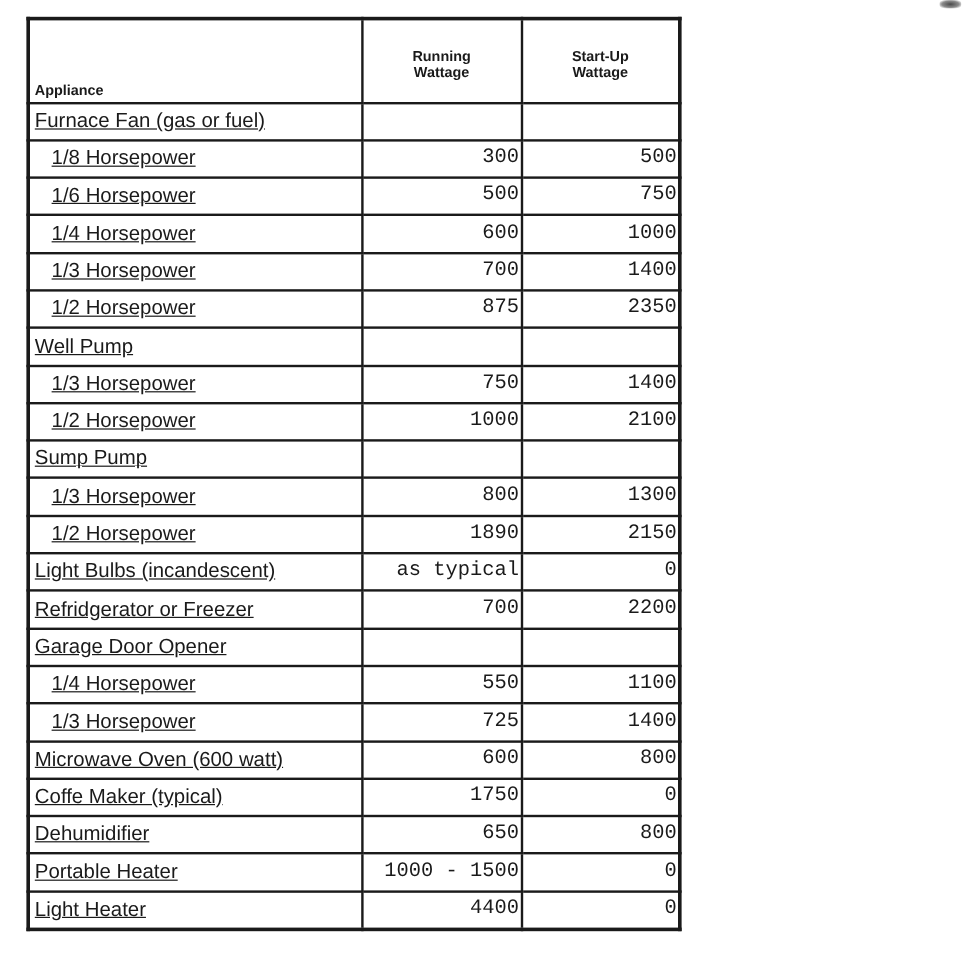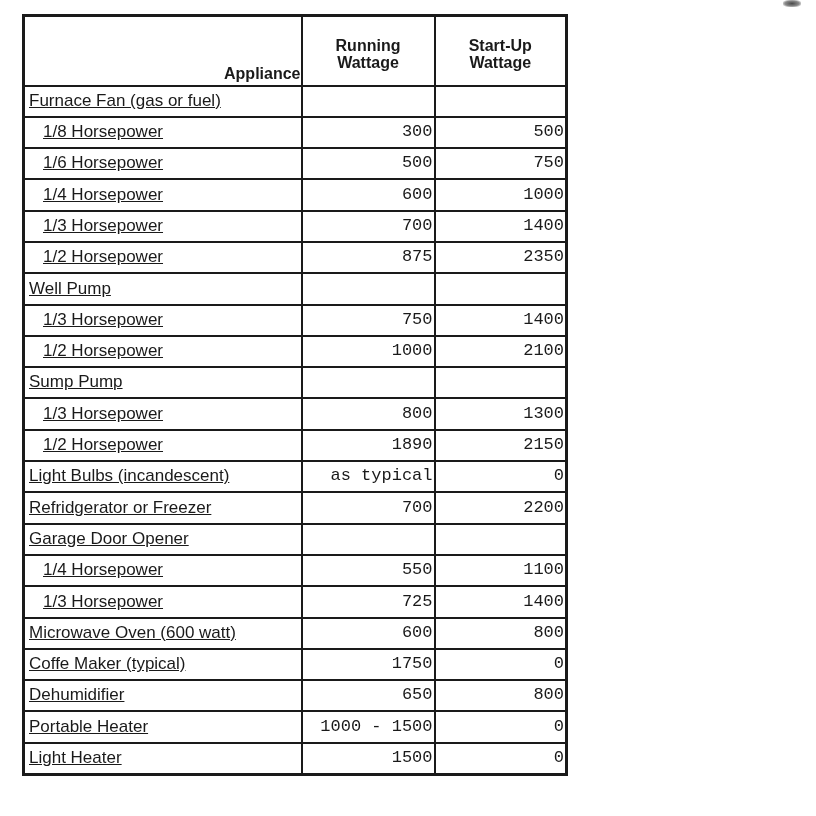--- a/index.html
+++ b/index.html
@@ -39,7 +39,7 @@
   tr.header-row { height: 70px; }
   tr.header-row th {
     font-weight: bold;
-    font-size: 16px;
+    font-size: 12px;
   }
   th.appliance-head {
     text-align: right;

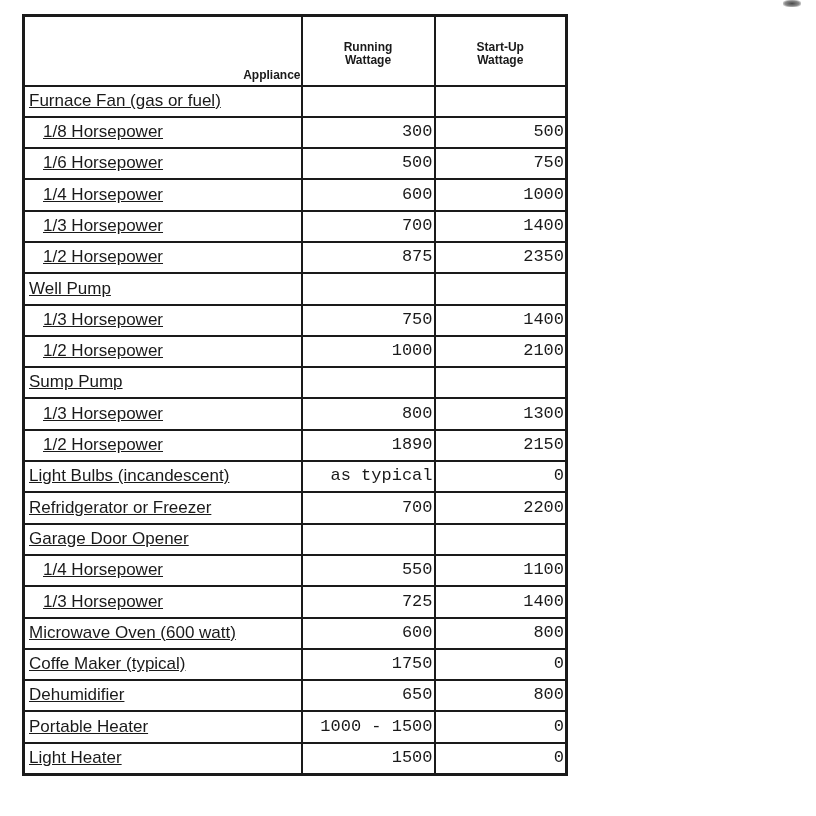--- a/index.html
+++ b/index.html
@@ -42,7 +42,7 @@
     font-size: 12px;
   }
   th.appliance-head {
-    text-align: right;
+    text-align: left;
     vertical-align: bottom;
     padding: 0 0 2px 4px;
   }

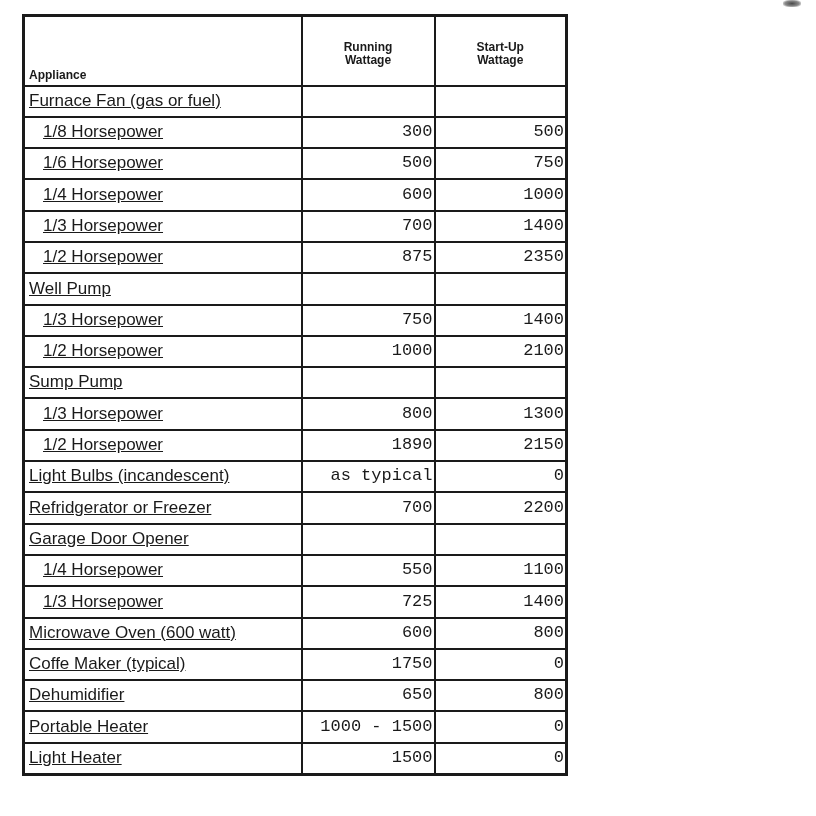--- a/index.html
+++ b/index.html
@@ -211,7 +211,7 @@
     </tr>
         <tr class="data-row">
       <td class="label-cell">Light Heater</td>
-      <td class="num-cell">1500</td>
+      <td class="num-cell">4400</td>
       <td class="num-cell">0</td>
     </tr>
       </tbody>

